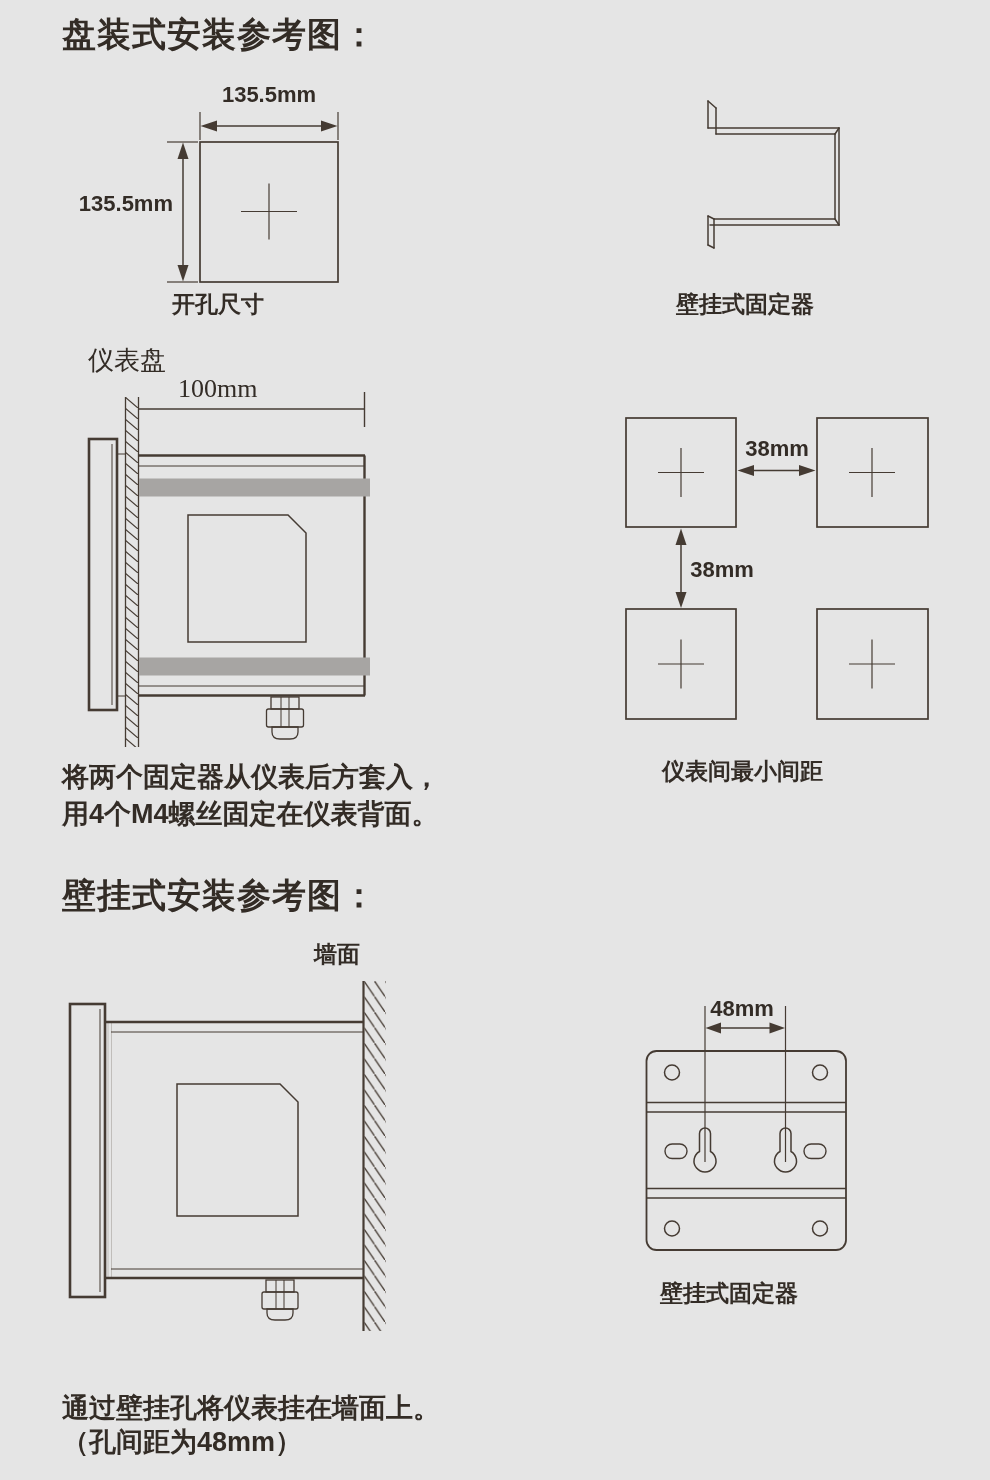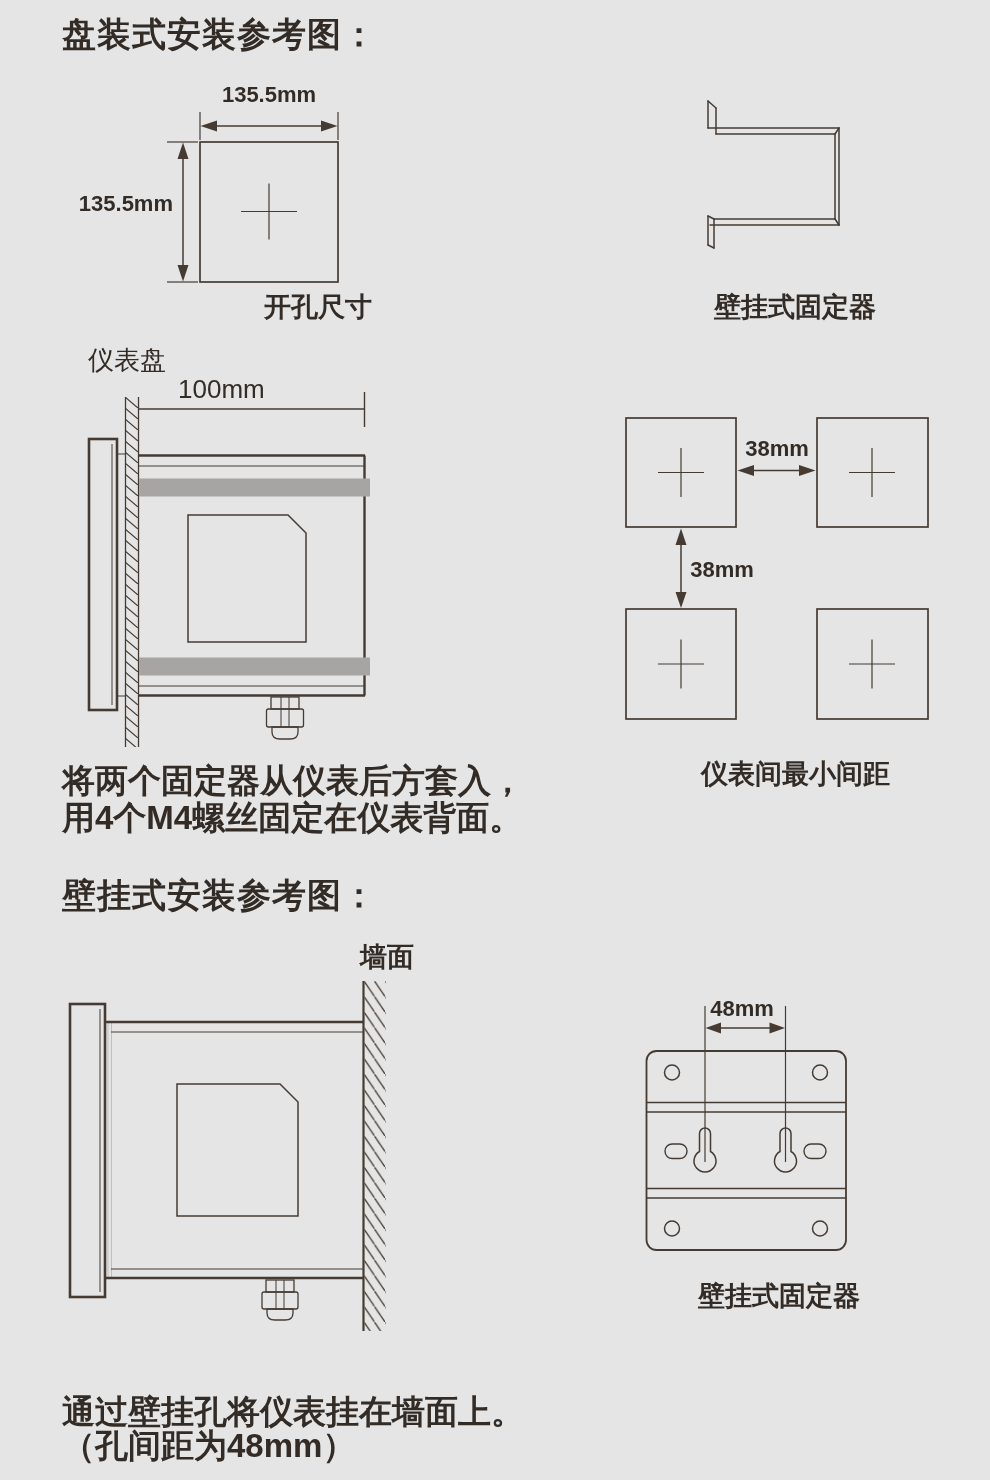--- a/index.html
+++ b/index.html
@@ -24,9 +24,9 @@
     letter-spacing: 1px;
   }
   .caption {
-    font-size: 27px;
+    font-size: 23px;
     font-weight: bold;
-    text-align: right;
+    text-align: left;
   }
   .dim {
     font-size: 22px;

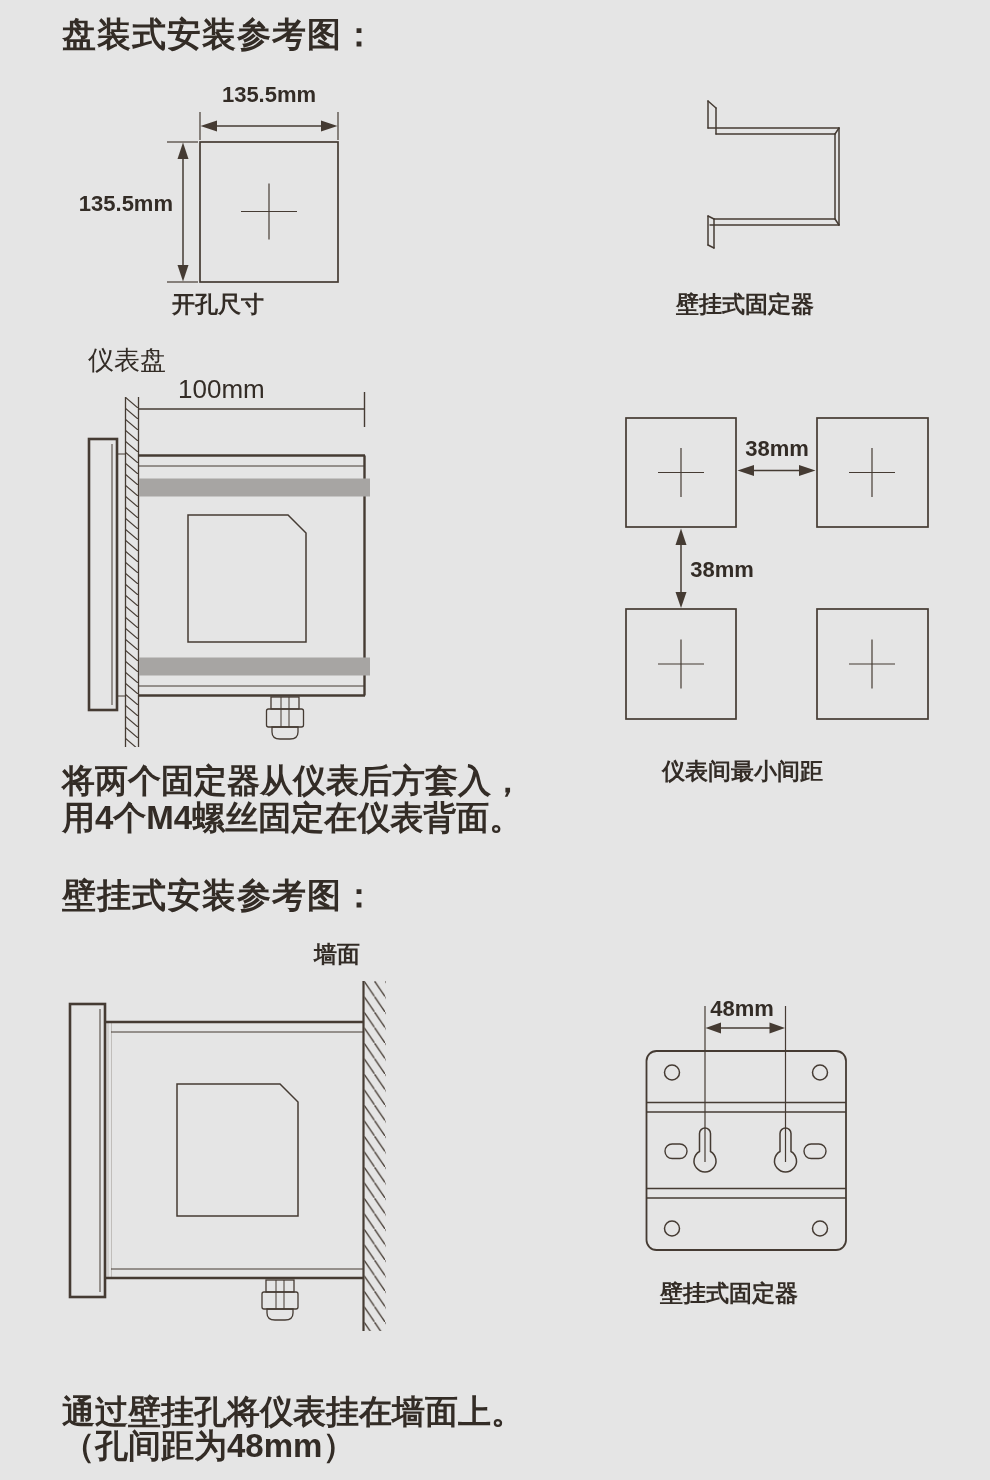--- a/index.html
+++ b/index.html
@@ -34,7 +34,7 @@
     text-align: center;
   }
   .serif-label {
-    font-family: Liberation Sans, sans-serif;
+    font-family: Liberation Serif, serif;
     font-size: 26px;
     font-weight: 400;
   }

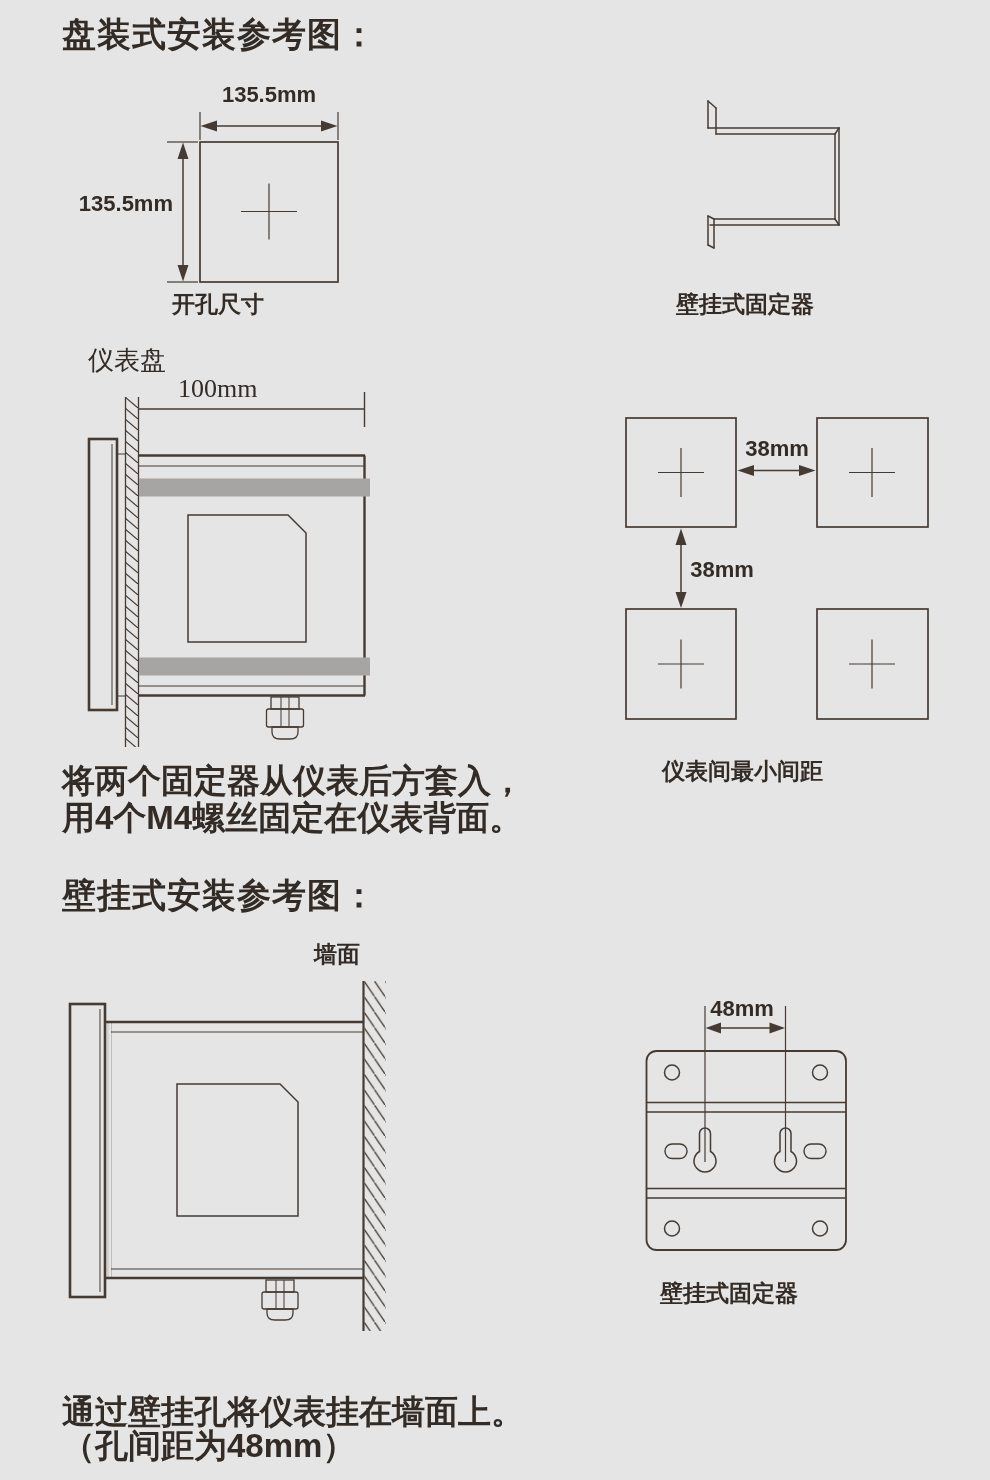--- a/index.html
+++ b/index.html
@@ -39,7 +39,7 @@
     font-weight: 400;
   }
   .note {
-    font-size: 33px;
+    font-size: 27px;
     font-weight: bold;
   }
 </style>

